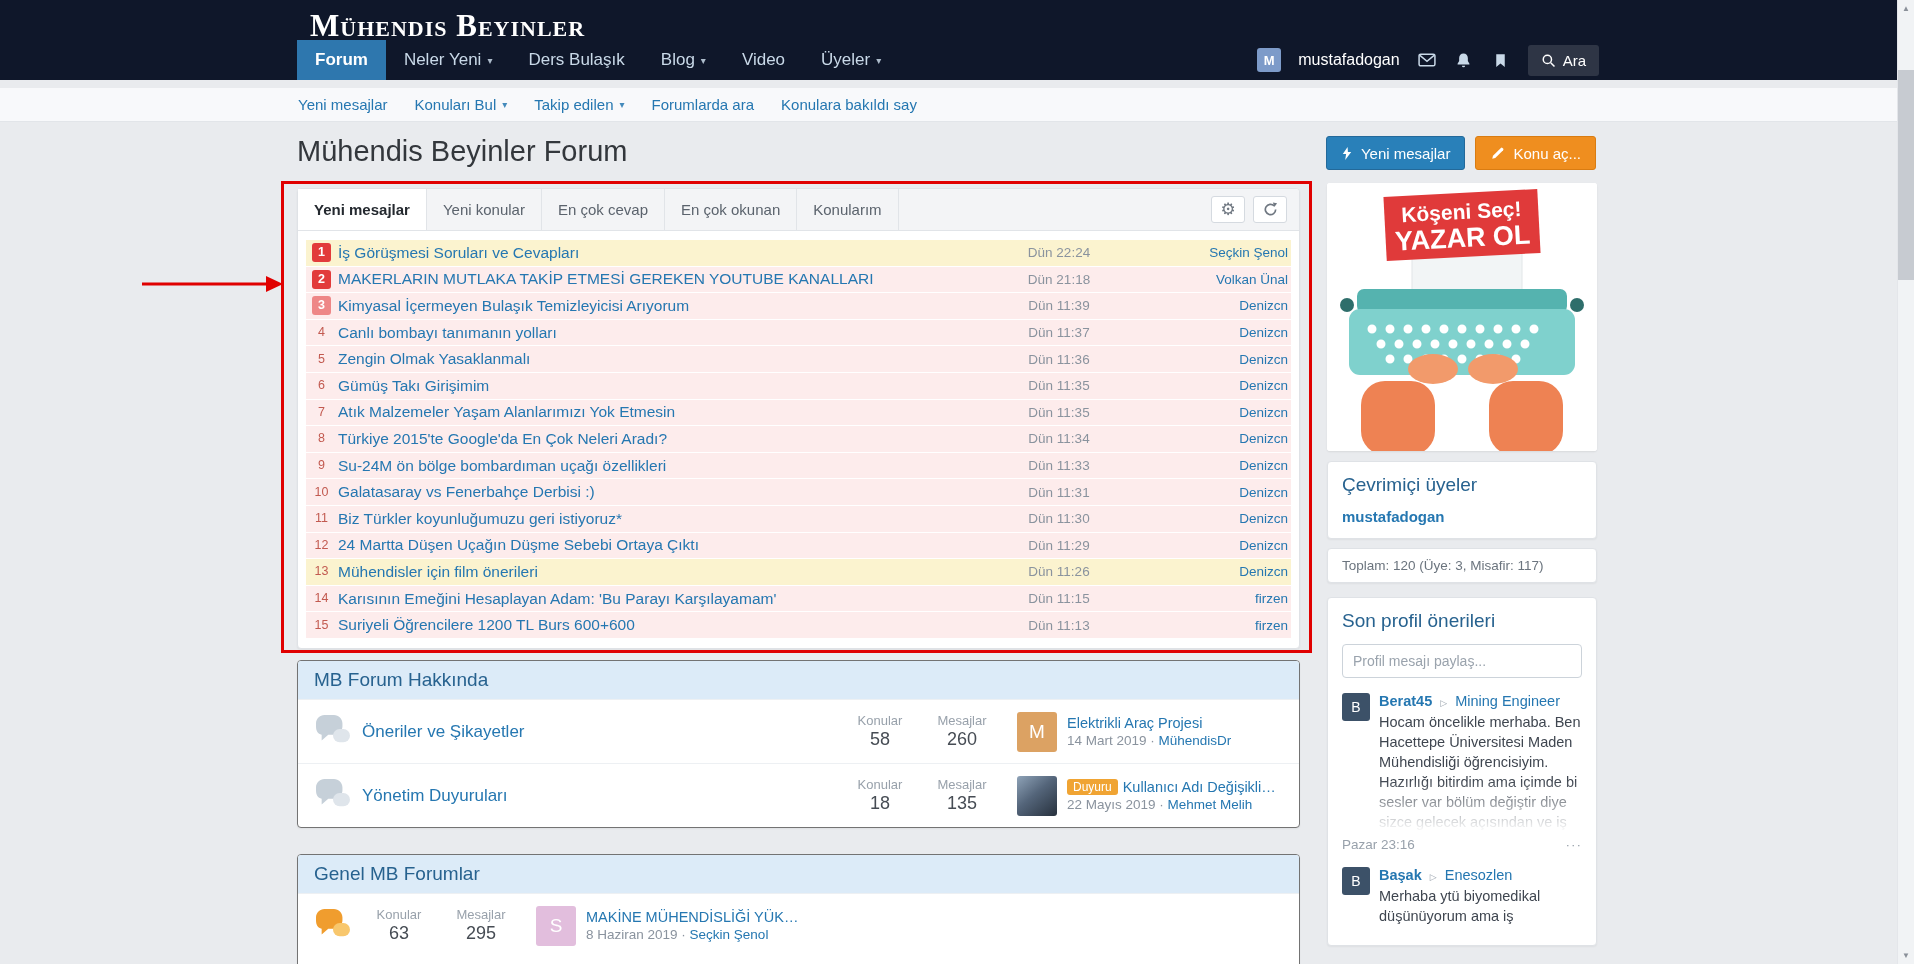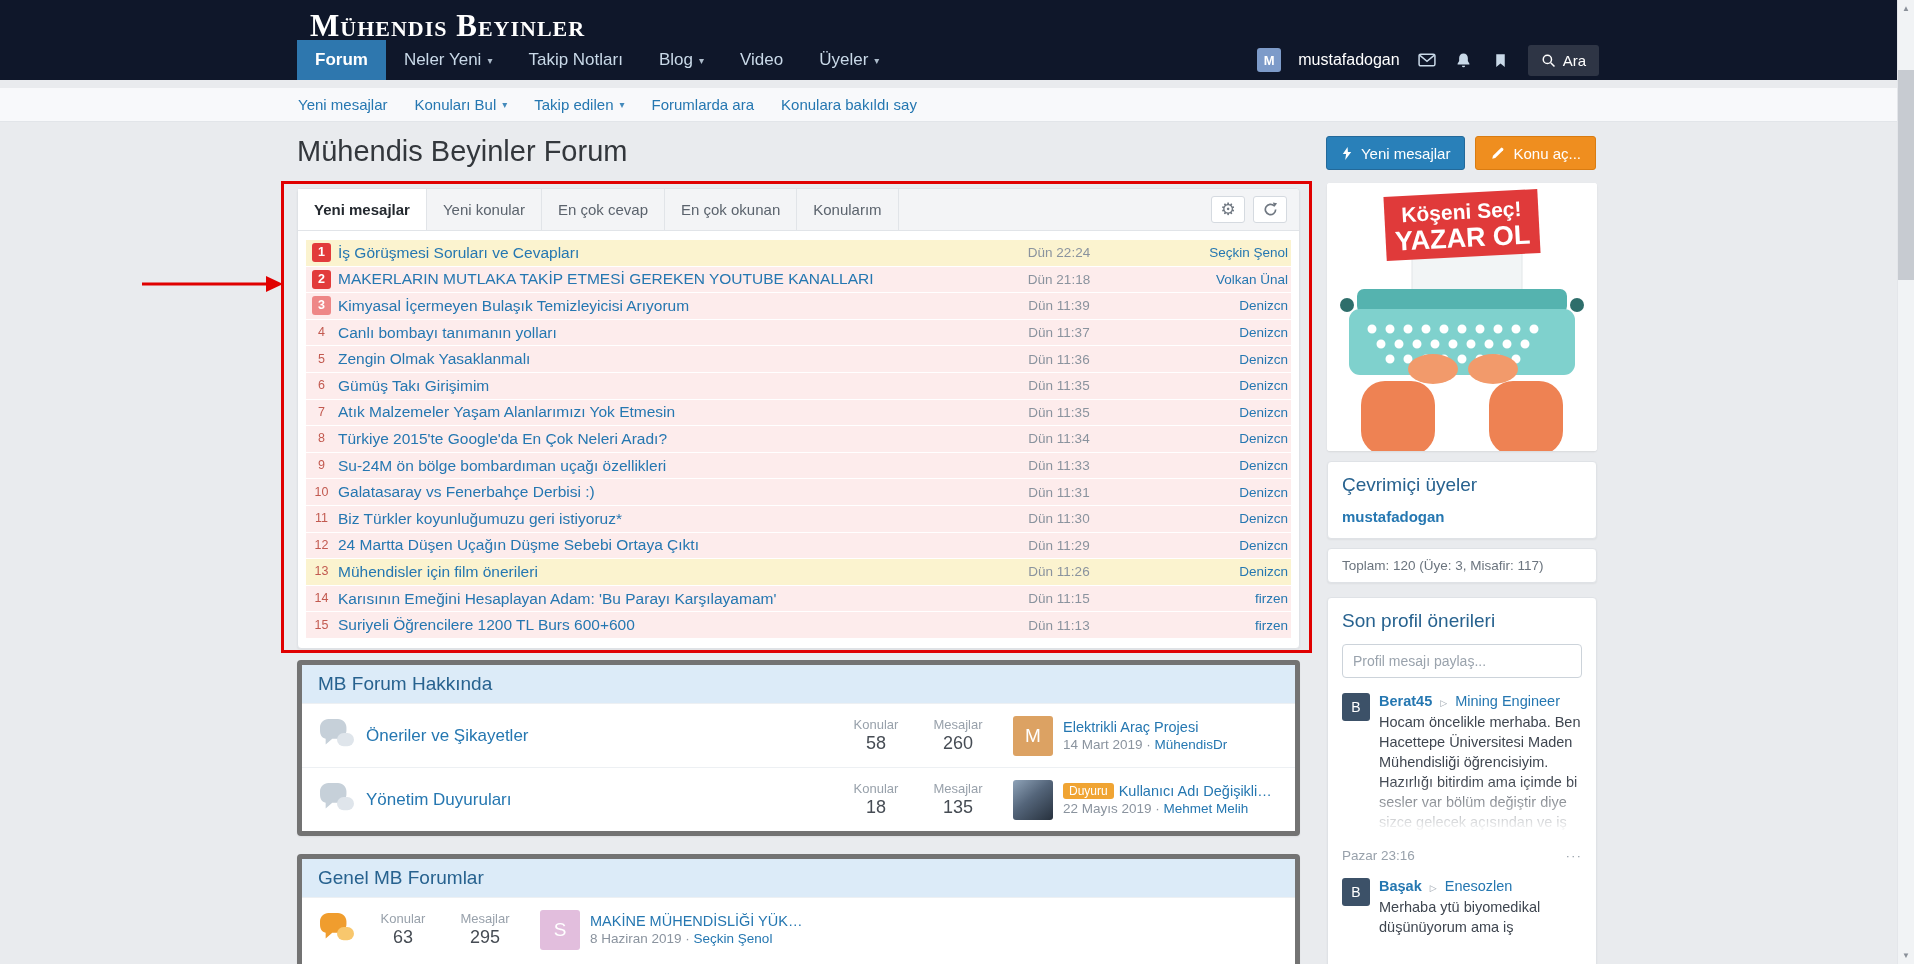--- a/index.html
+++ b/index.html
@@ -126,7 +126,7 @@
         <span class="caret" data-name="chevron-down-icon">▾</span>
       </a>
       <a class="nav-item" data-name="nav-item" data-state="">
-        <span data-name="nav-item-label">Takip Notları</span>
+        <span data-name="nav-item-label">Ders Bulaşık</span>
 
       </a>
       <a class="nav-item" data-name="nav-item" data-state="">

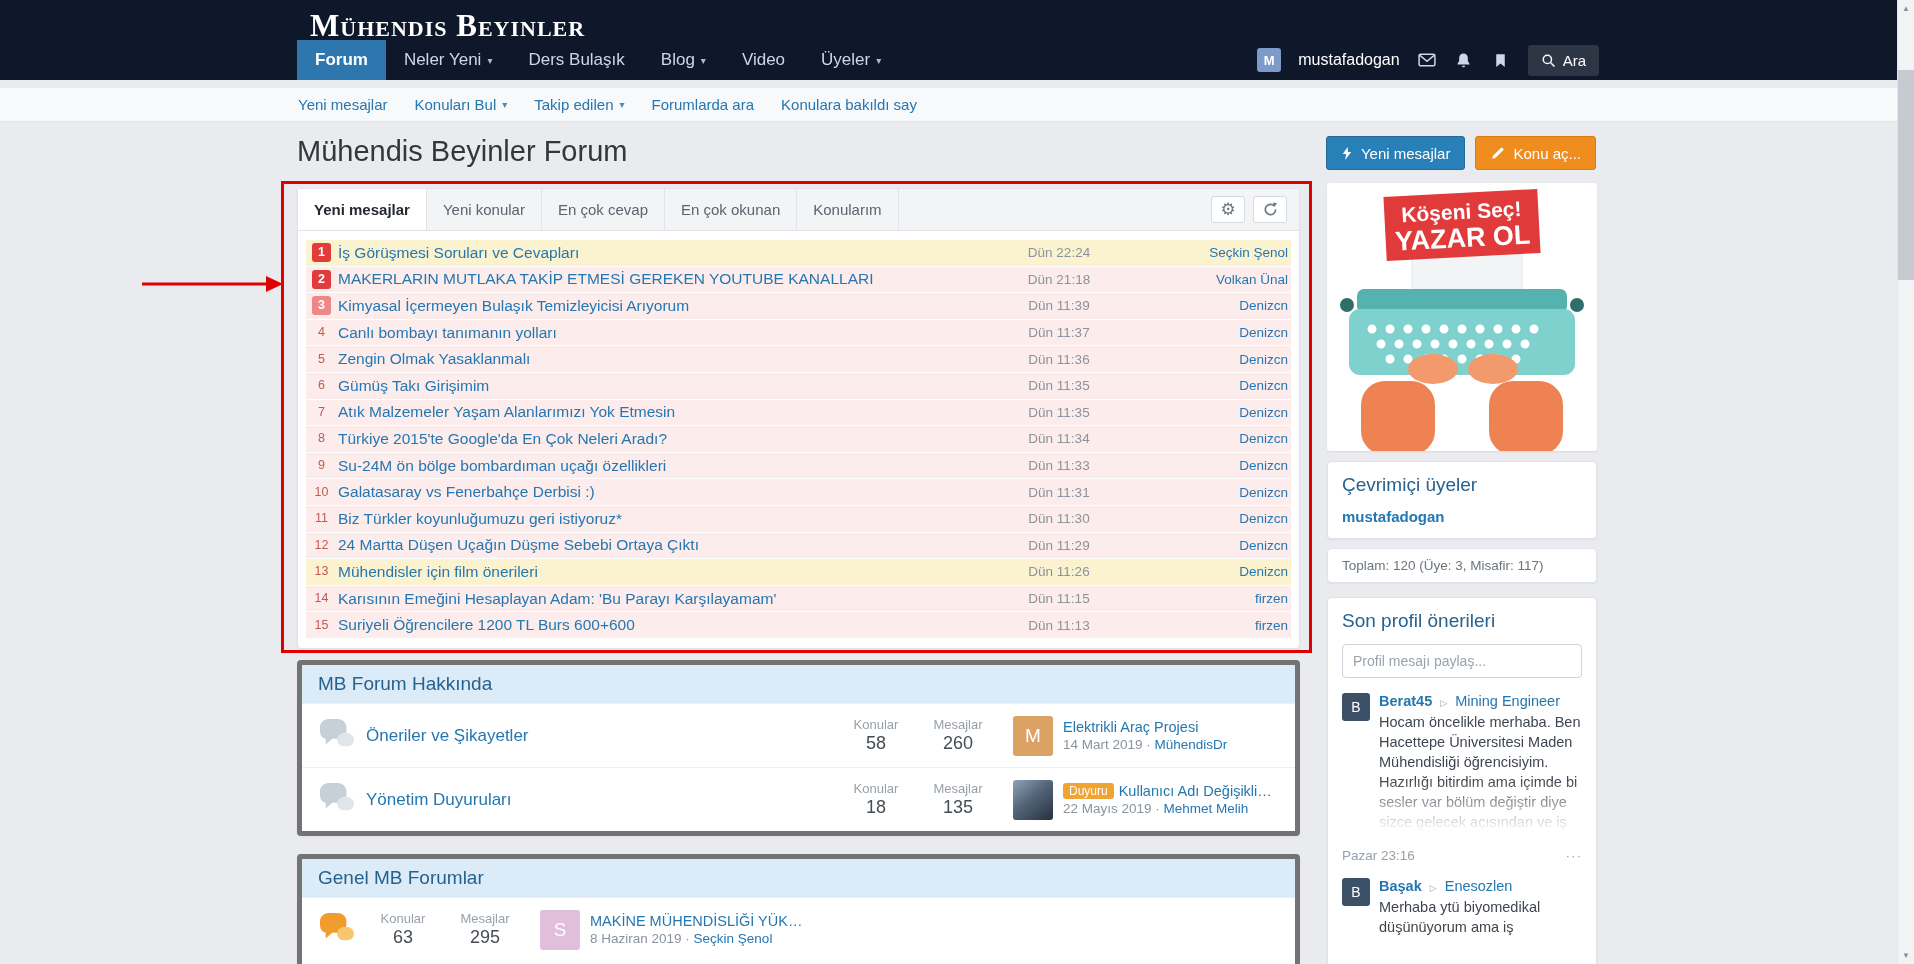--- a/index.html
+++ b/index.html
@@ -48,7 +48,7 @@
 .ttime{flex:none;width:120px;text-align:center;color:#8a939e;font-size:13.5px}
 .tauthor{flex:none;width:172px;text-align:right;color:#2577b1;font-size:13.5px;padding-right:3px}
 
-.forum-section{position:absolute;left:297px;width:1003px;background:#fff;border:5px solid #737373;border-radius:4px;overflow:hidden;box-shadow:0 1px 2px rgba(0,0,0,.05)}
+.forum-section{position:absolute;left:297px;width:1003px;background:#fff;border:1px solid #737373;border-radius:4px;overflow:hidden;box-shadow:0 1px 2px rgba(0,0,0,.05)}
 [data-name="forum-sections"]>section:nth-of-type(1){top:660px}
 [data-name="forum-sections"]>section:nth-of-type(2){top:854px;height:115px}
 .section-header{display:block;background:#dcebf8;color:#27628f;font-size:19px;padding:8px 16px}

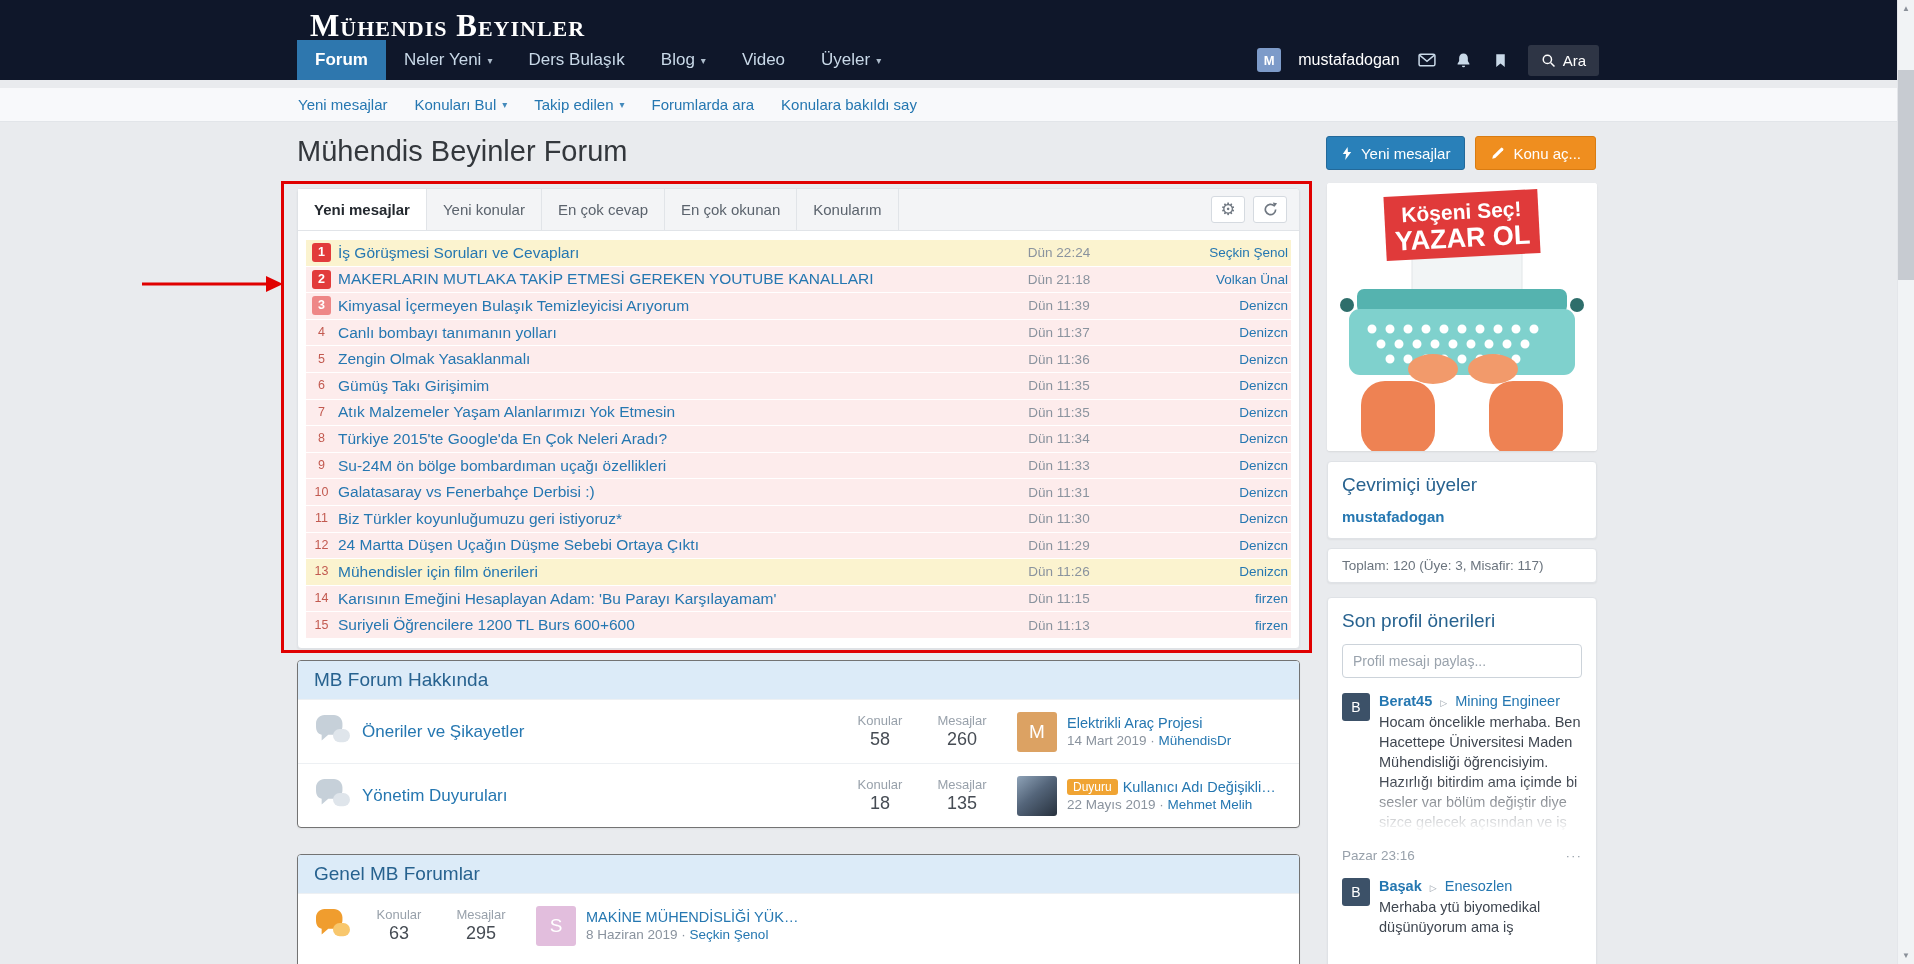--- a/index.html
+++ b/index.html
@@ -97,7 +97,7 @@
 .pbody{font-size:14.5px;color:#3f4650;line-height:1.38;margin-top:3px}
 .pbody[data-variant="fade"]{max-height:150px;overflow:hidden;position:relative}
 .pbody[data-variant="fade"]::after{content:"";position:absolute;left:0;right:0;bottom:0;height:52px;background:linear-gradient(rgba(255,255,255,0),#fff)}
-.pmeta{display:flex;justify-content:space-between;margin-top:16px;font-size:13.5px;color:#98a1ab}
+.pmeta{display:flex;justify-content:space-between;margin-top:5px;font-size:13.5px;color:#98a1ab}
 .pmore{color:#98a1ab;letter-spacing:1px;cursor:pointer}
 
 .scrollbar{position:absolute;top:0;right:0;width:17px;height:964px;background:#f1f3f5;border-left:1px solid #e4e6ea;z-index:60}

